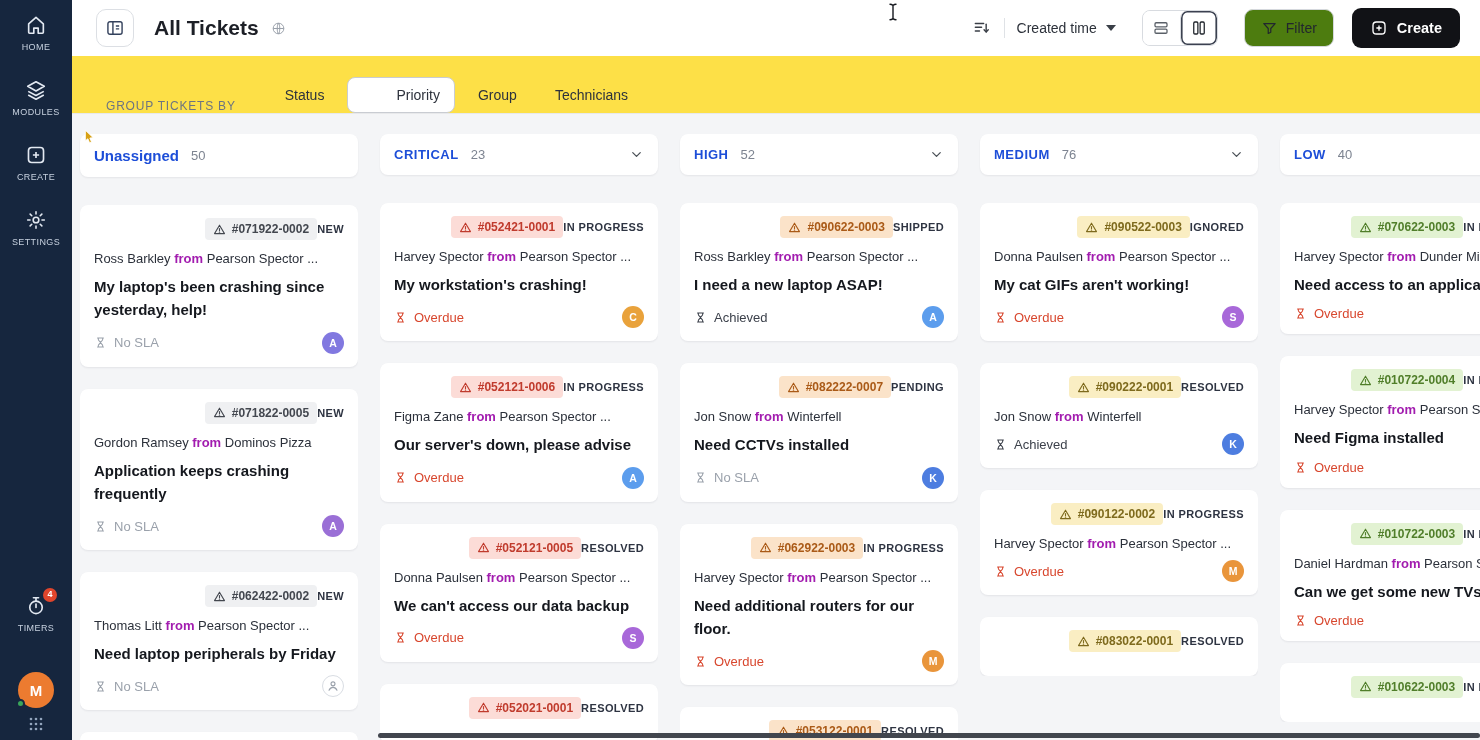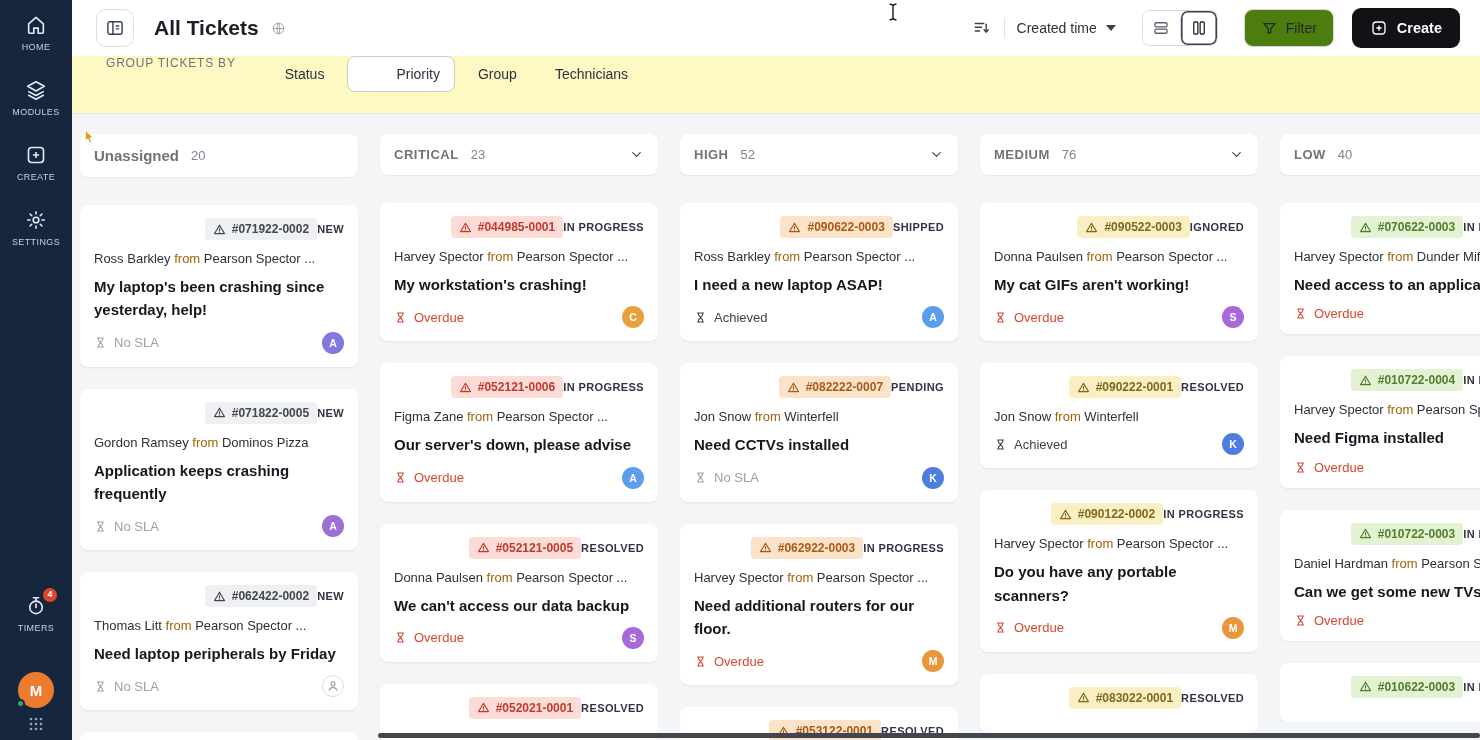--- a/index.html
+++ b/index.html
@@ -89,9 +89,9 @@
 
   
   .groupbar {
-    height: 58px; flex: none; background: #fef9c3;
+    height: 58px; flex: none; background: #fde047;
     border-bottom: 1px solid #e8e9eb;
-    display: flex; align-items: flex-start; padding-left: 34px;
+    display: flex; align-items: flex-end; padding-left: 34px;
   }
   .gb-label { font-size: 12px; letter-spacing: .8px; color: #6d7480; font-weight: 500; margin-right: 34px; }
   .gb-tabs { display: flex; align-items: center; gap: 8px; }

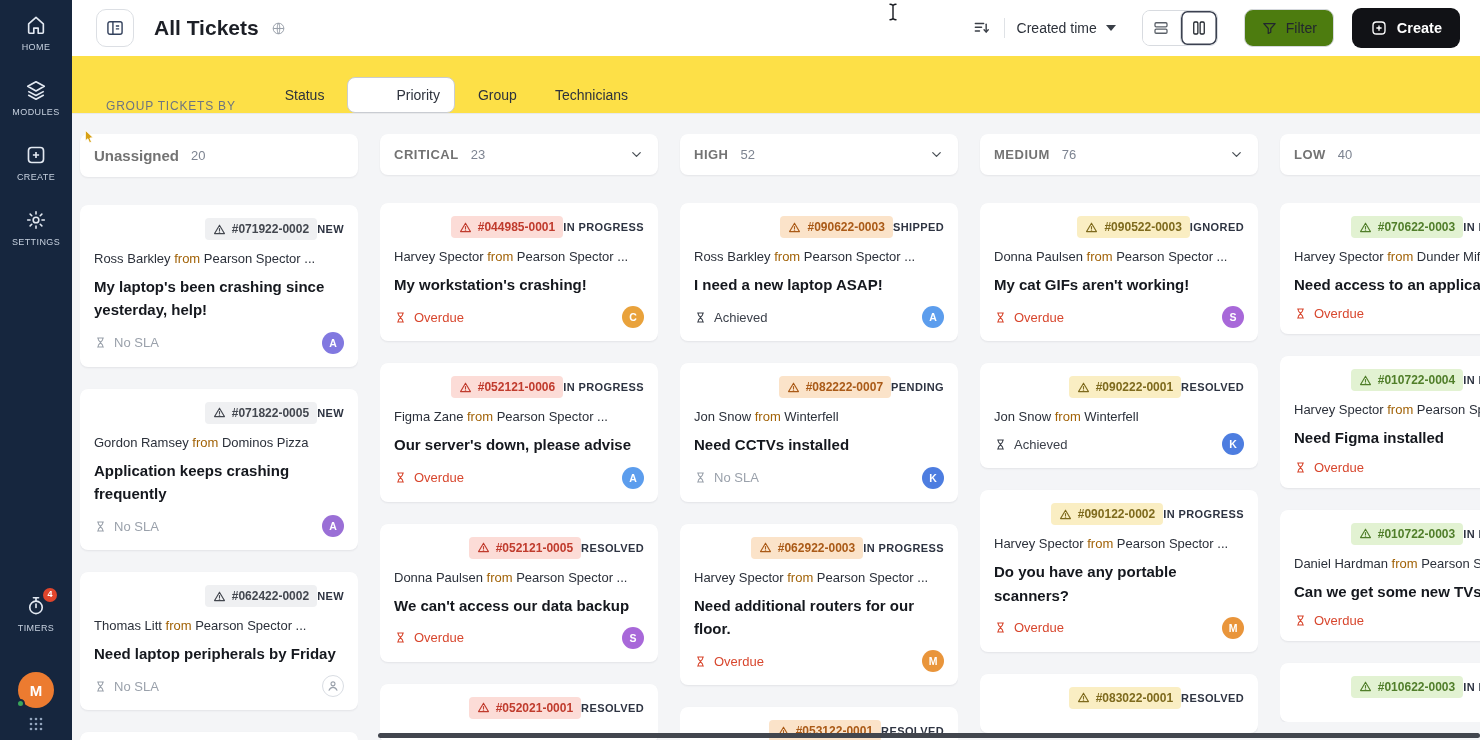--- a/index.html
+++ b/index.html
@@ -117,7 +117,7 @@
     box-shadow: 0 1px 2px rgba(25,30,45,.07);
     margin-bottom: 28px; flex: none; cursor: pointer;
   }
-  .col-title { font-size: 13px; font-weight: 700; color: #737373; letter-spacing: .5px; }
+  .col-title { font-size: 13px; font-weight: 700; color: #1d4ed8; letter-spacing: .5px; }
   .col.unassigned .col-title { font-size: 15px; font-weight: 600; letter-spacing: 0; }
   .col-count { margin-left: 12px; font-size: 13px; color: #7d8491; }
   .col-chevron { margin-left: auto; display: flex; color: #4a5057; }

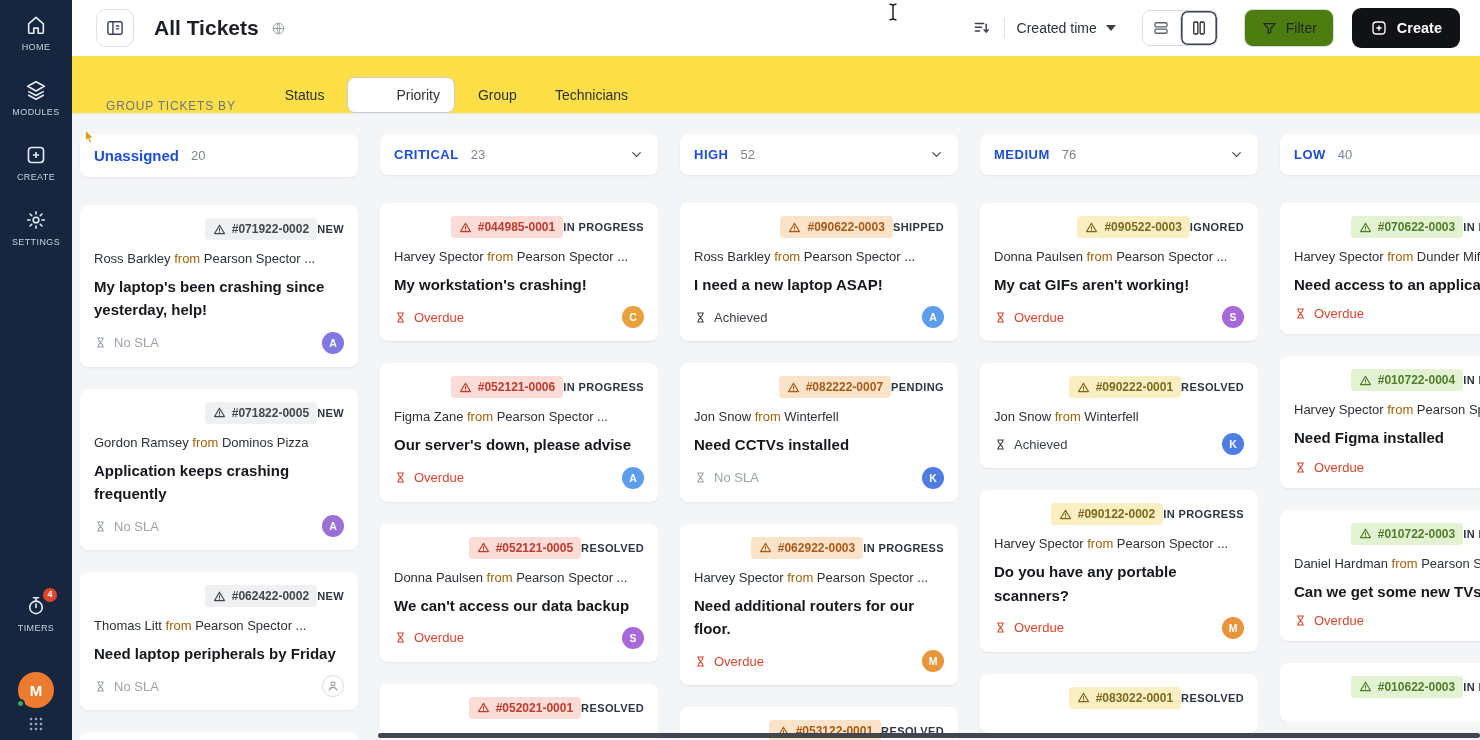--- a/index.html
+++ b/index.html
@@ -334,7 +334,7 @@
     <section class="col unassigned">
           <header class="col-head">
             <span class="col-title">Unassigned</span>
-            <span class="col-count">20</span>
+            <span class="col-count">50</span>
           </header>
           <div class="cards">
             <article class="card">

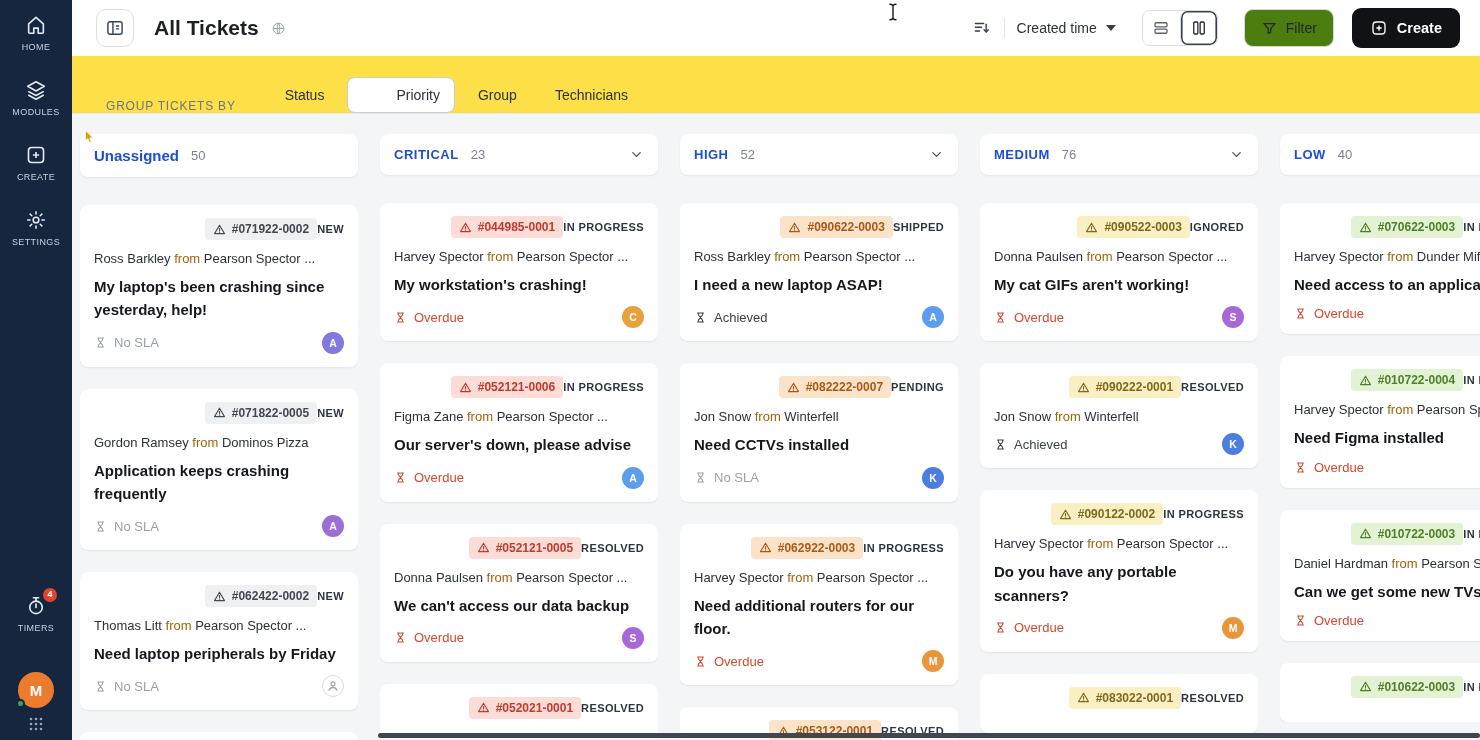--- a/index.html
+++ b/index.html
@@ -450,7 +450,7 @@
                       <circle cx="12" cy="16.9" r="0.4" fill="currentColor"></circle>
                     </svg>
                   </span>
-                  <span>#044985-0001</span>
+                  <span>#052421-0001</span>
                 </span>
                 <span class="status">IN PROGRESS</span>
               </div>

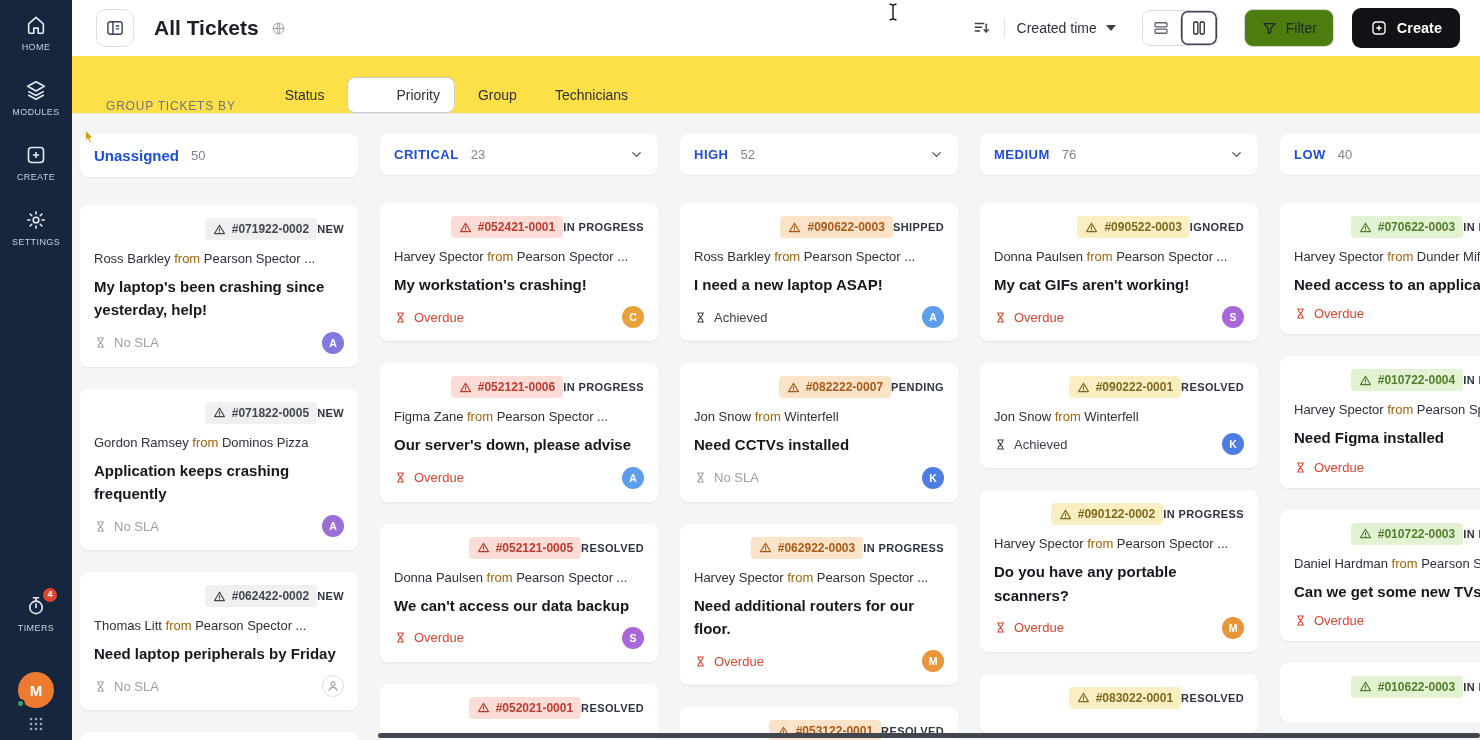--- a/index.html
+++ b/index.html
@@ -141,7 +141,7 @@
   .tid.low        { background: #e2f2d2; color: #507e2a; }
   .status { font-size: 11px; font-weight: 700; color: #2e3442; letter-spacing: .4px; white-space: nowrap; }
   .req { font-size: 13px; color: #2b303a; margin-bottom: 9px; white-space: nowrap; overflow: hidden; }
-  .req .from { color: #a16207; }
+  .req .from { color: #a21caf; font-weight: bold; }
   .subject { font-size: 15px; font-weight: 600; color: #15181e; line-height: 1.55; margin-bottom: 10px; }
   .sla-row { display: flex; align-items: center; justify-content: space-between; }
   .sla { display: inline-flex; align-items: center; gap: 7px; font-size: 13px; font-weight: 500; }

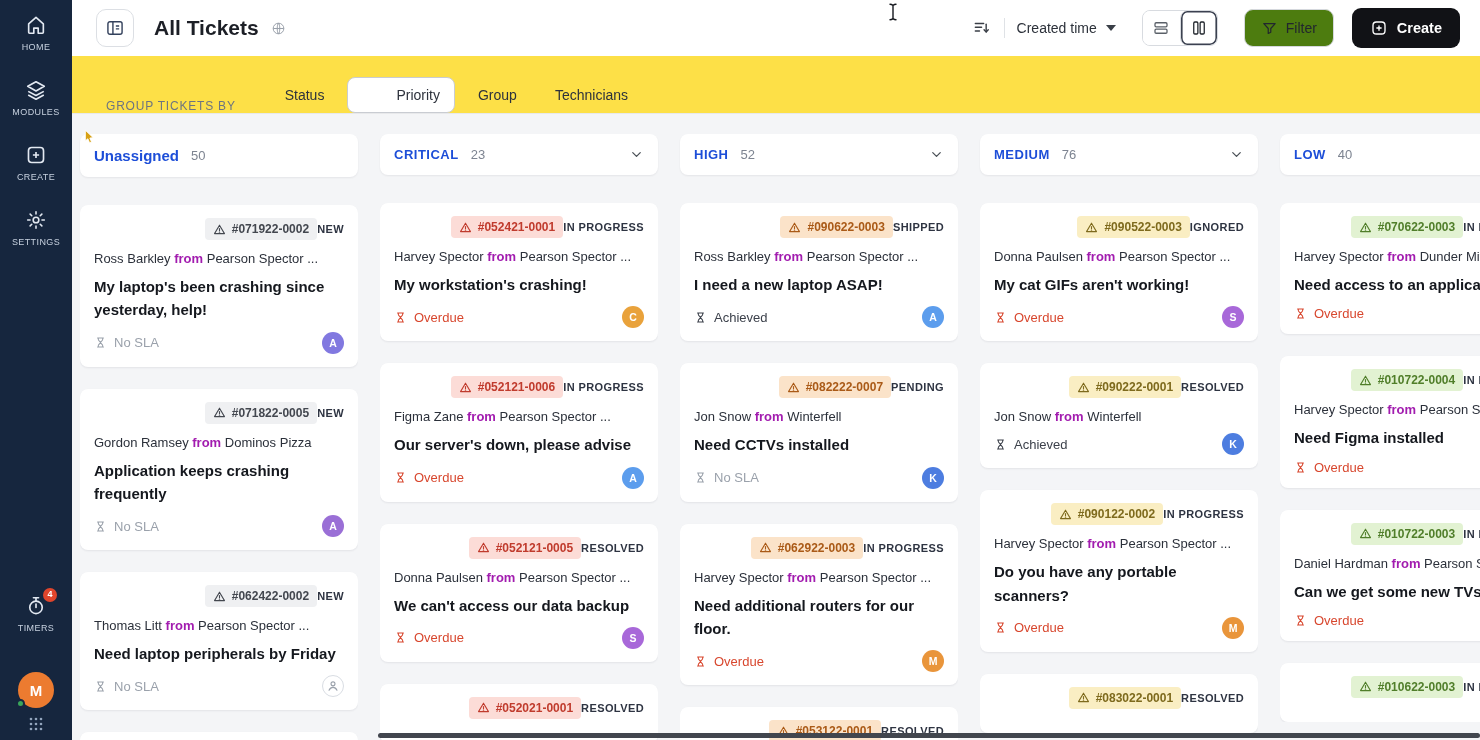--- a/index.html
+++ b/index.html
@@ -734,7 +734,6 @@
                 <span class="status">IN PROGRESS</span>
               </div>
               <div class="req"><span>Harvey Spector</span> <span class="from">from</span> <span>Pearson Spector ...</span></div>
-              <div class="subject">Do you have any portable scanners?</div>
               <div class="sla-row">
                 <span class="sla overdue">
                   <span style="display:flex">

